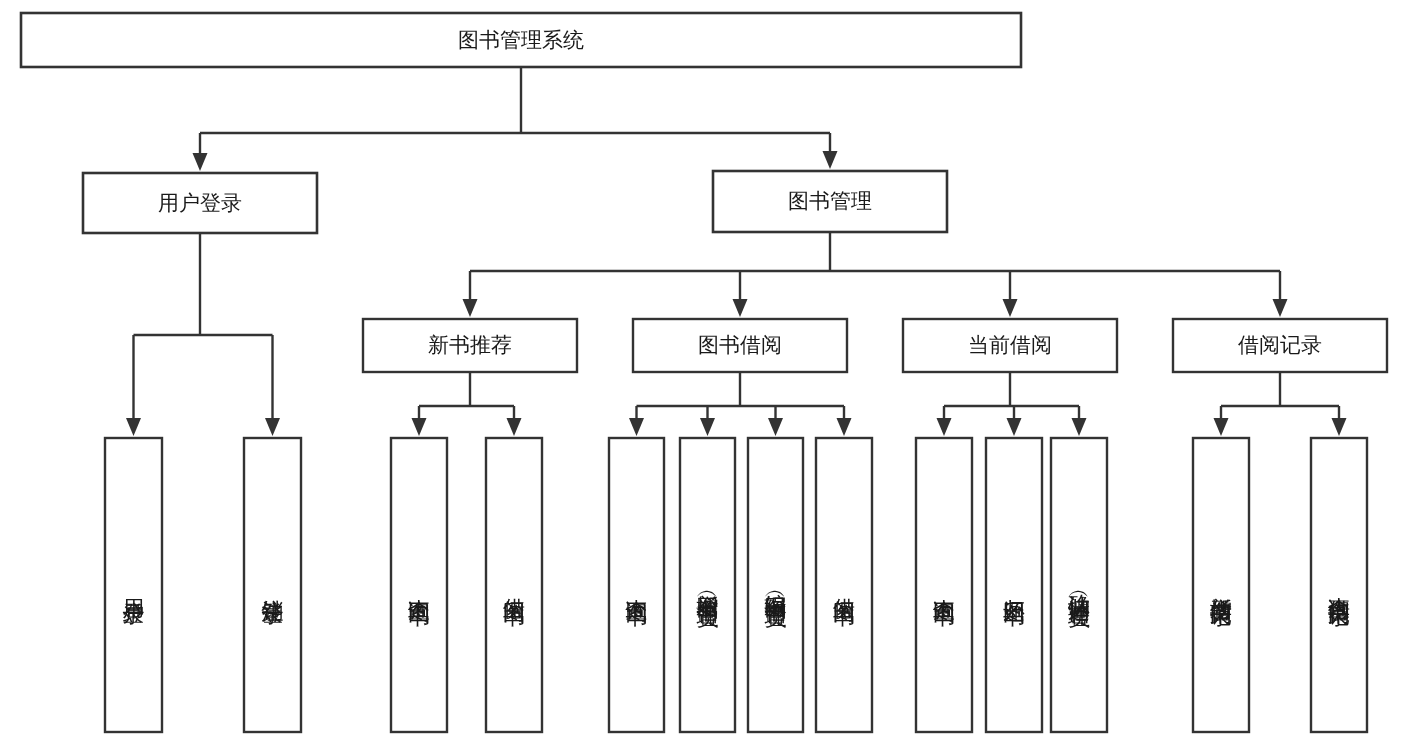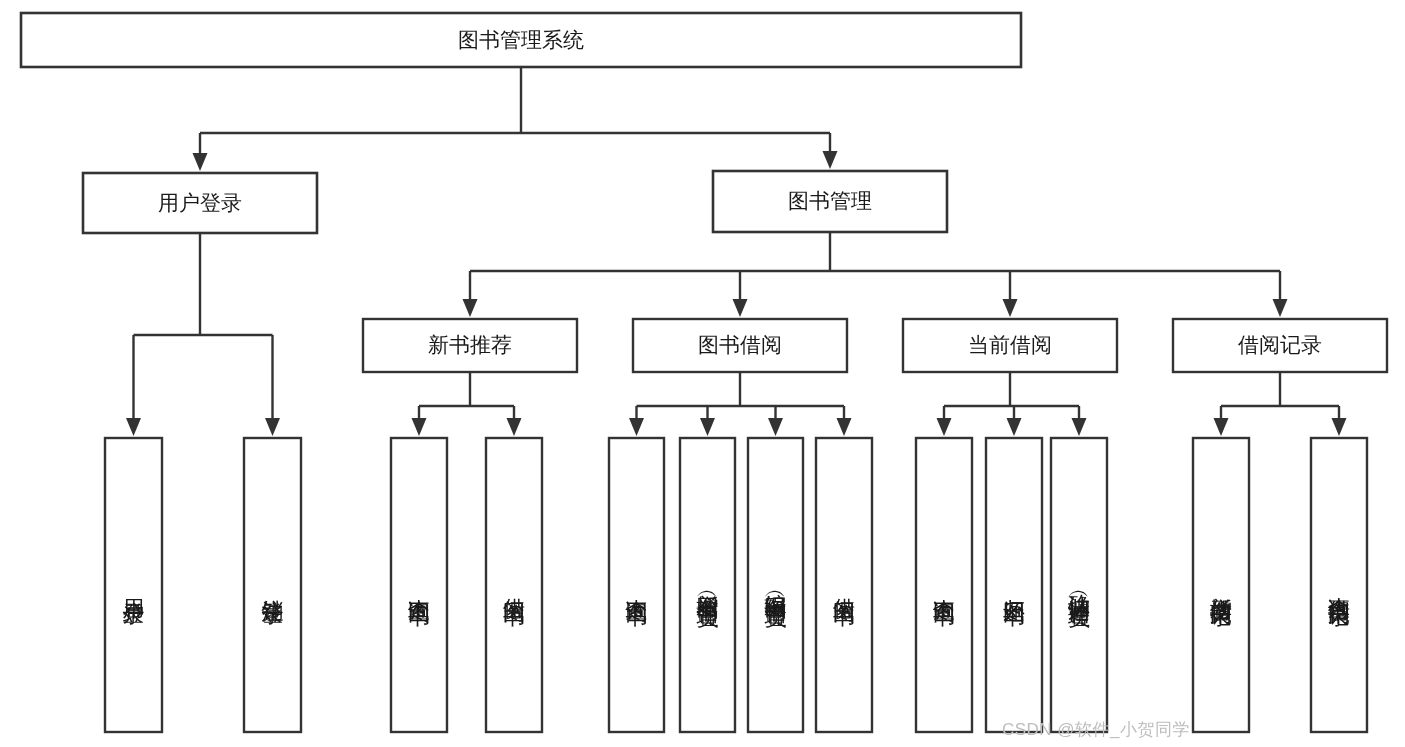--- a/index.html
+++ b/index.html
@@ -220,7 +220,6 @@
       </div>
     </div>
 
-  <div class="watermark">CSDN @软件_小贺同学</div>
 </div>
 
 </body></html>

